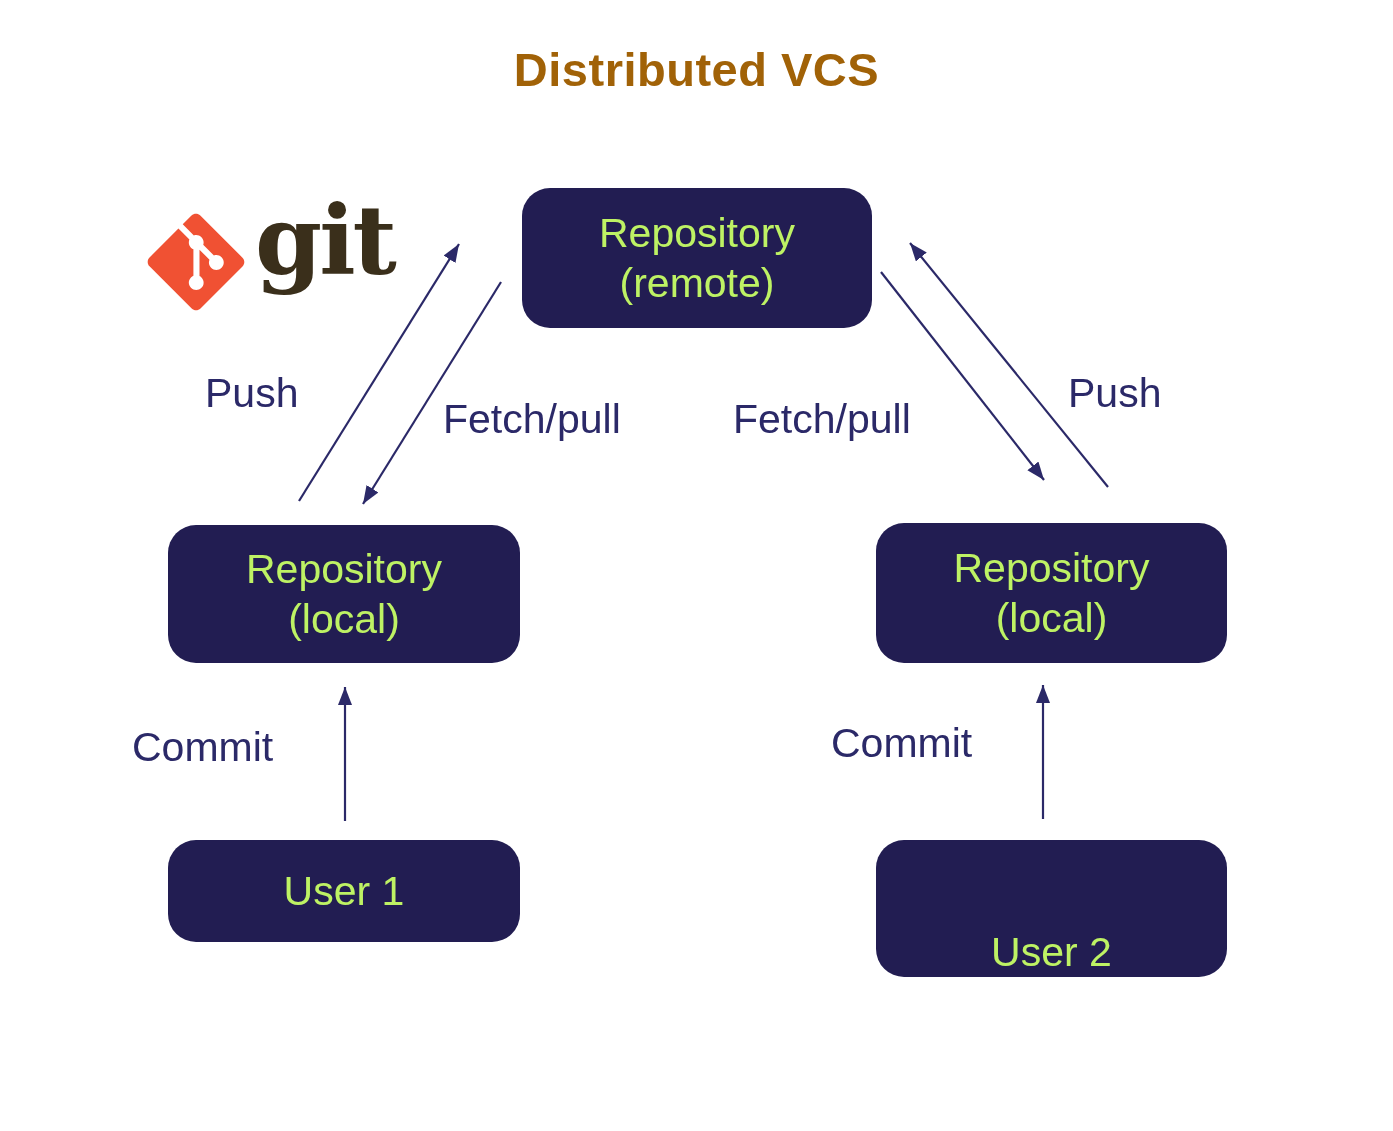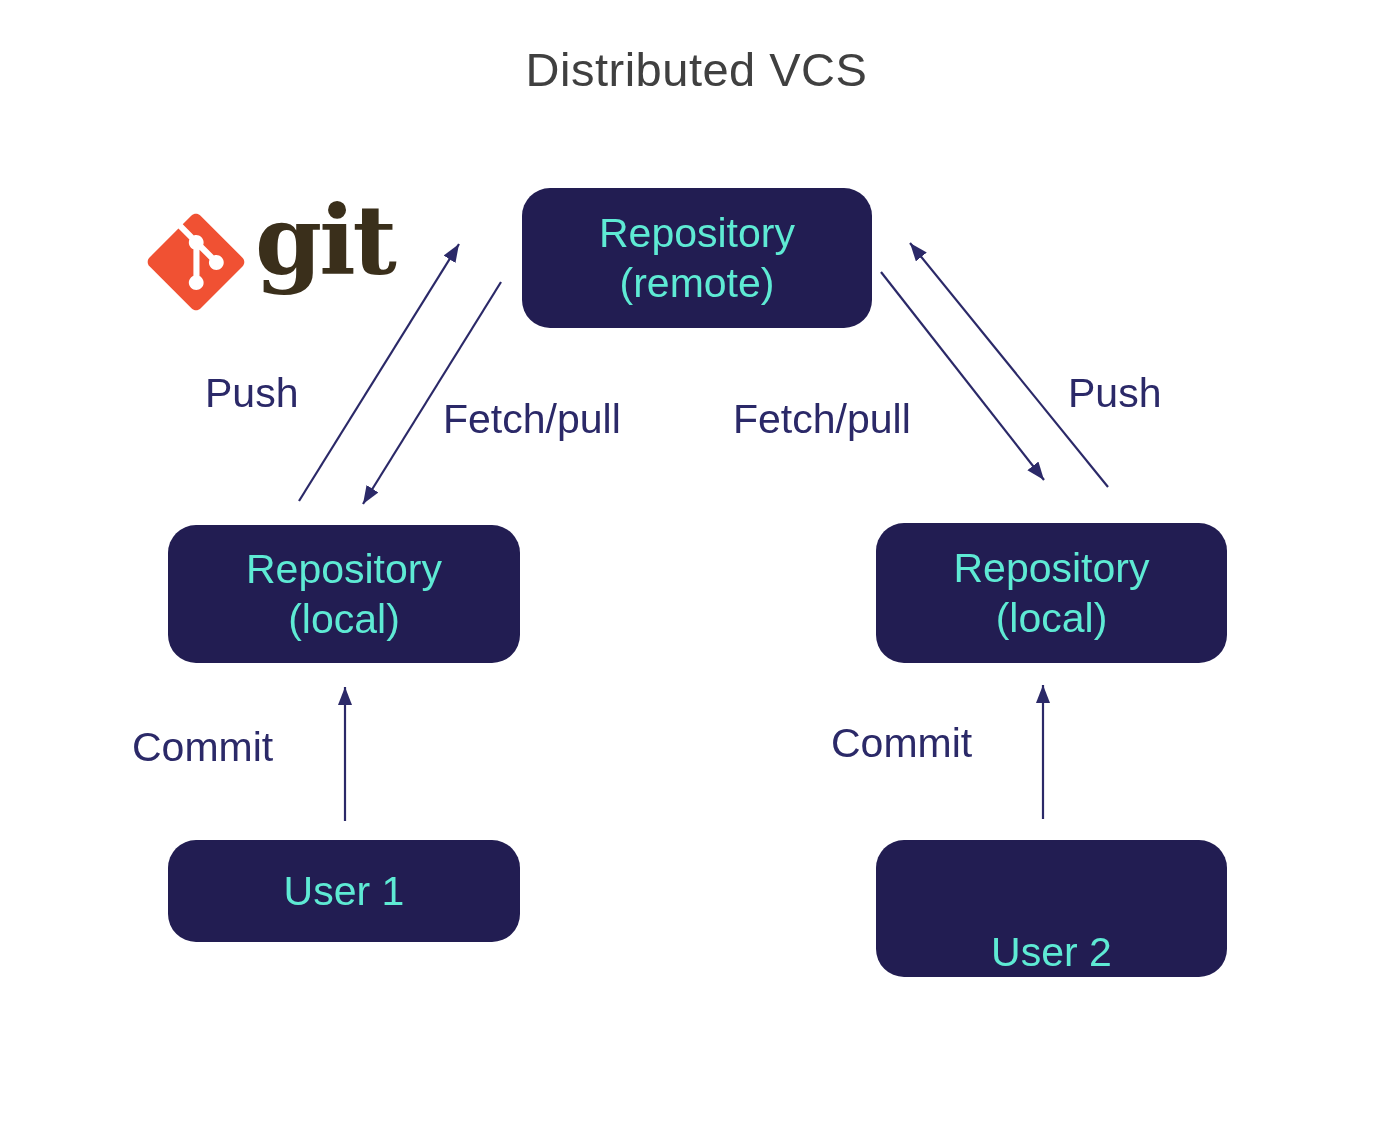--- a/index.html
+++ b/index.html
@@ -22,8 +22,8 @@
     top: 42px;
     text-align: center;
     font-size: 47px;
-    font-weight: 400;
-    color: #404040;
+    font-weight: 700;
+    color: #a16207;
     letter-spacing: 0.5px;
   }
   .node {

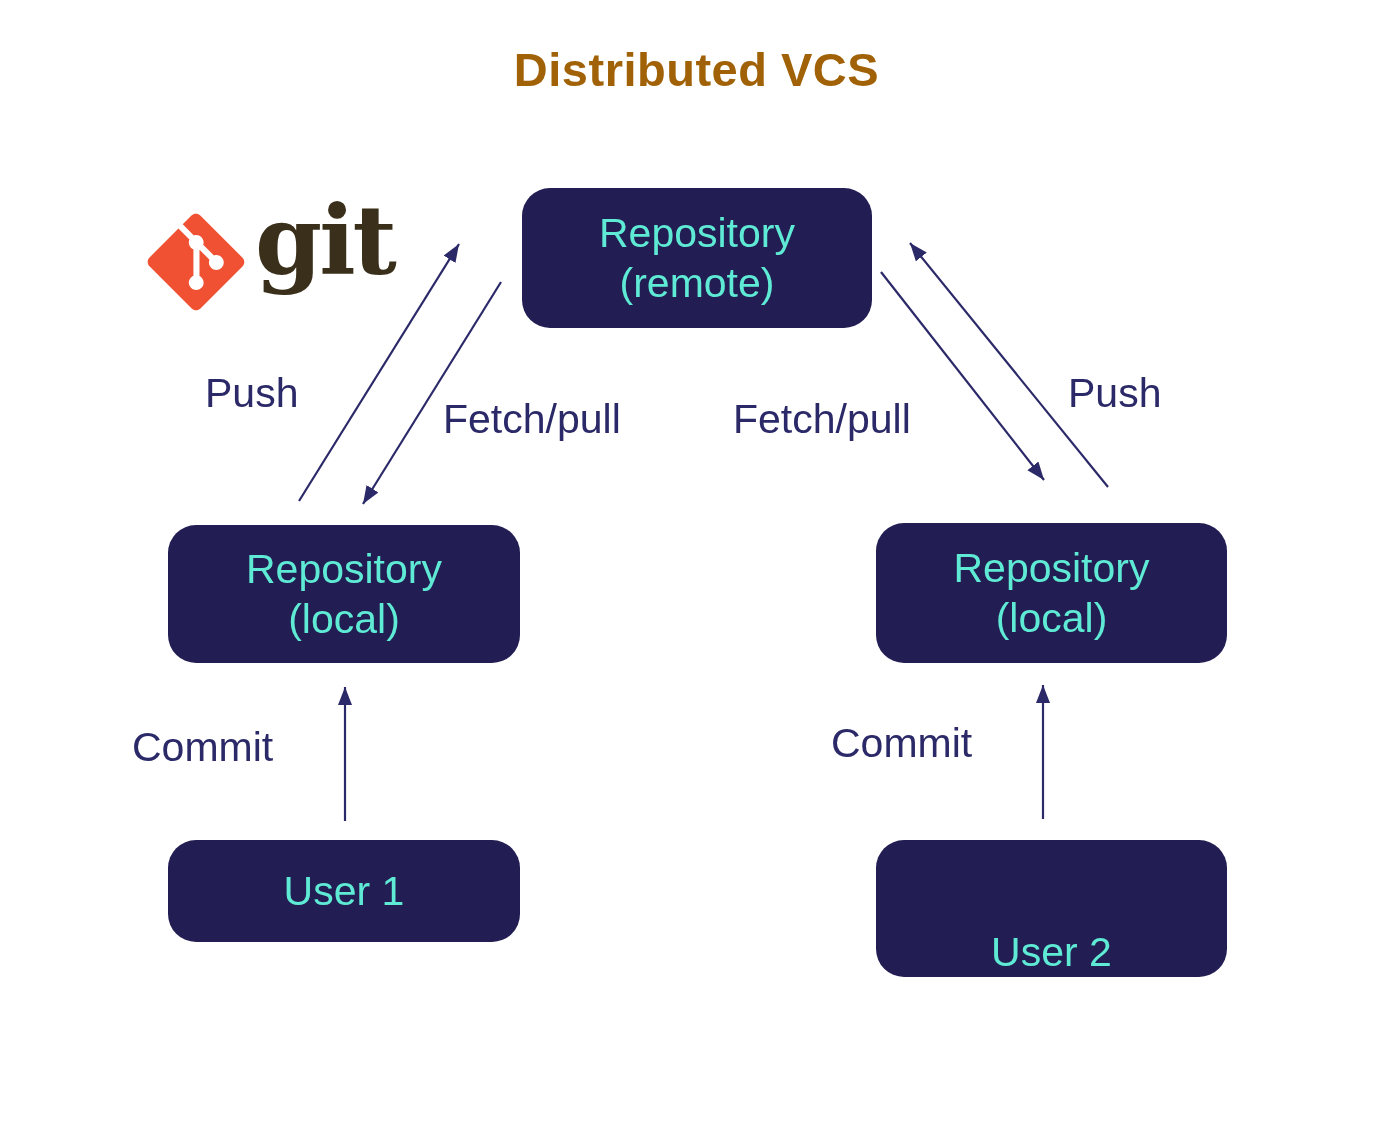--- a/index.html
+++ b/index.html
@@ -30,7 +30,7 @@
     position: absolute;
     background: #221d52;
     border-radius: 28px;
-    color: #5eead4;
+    color: #bef264;
     display: flex;
     flex-direction: column;
     align-items: center;

